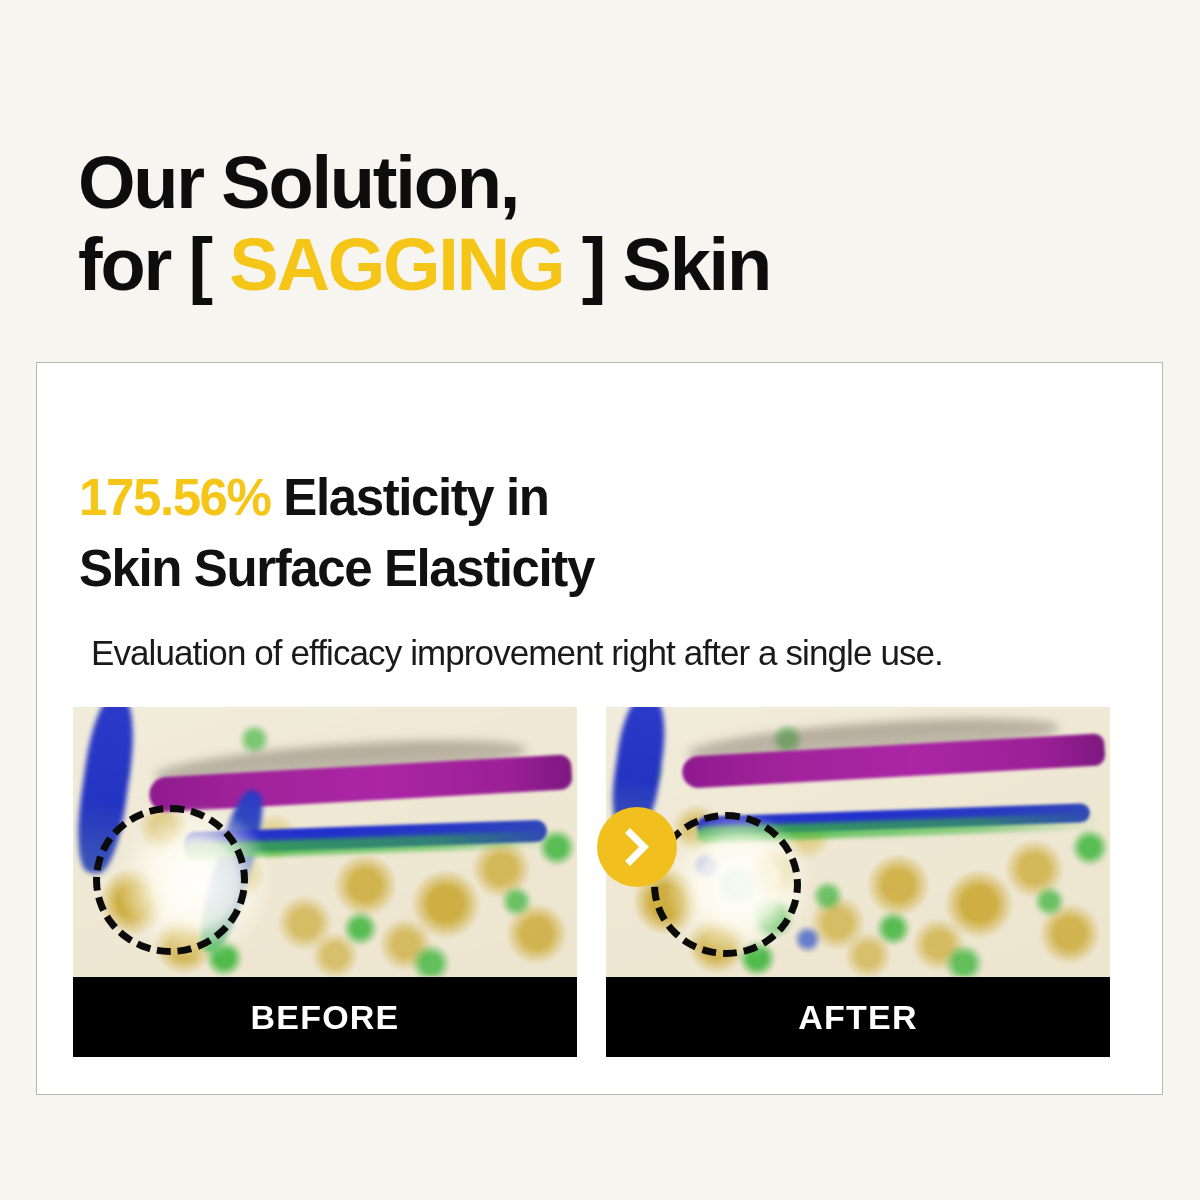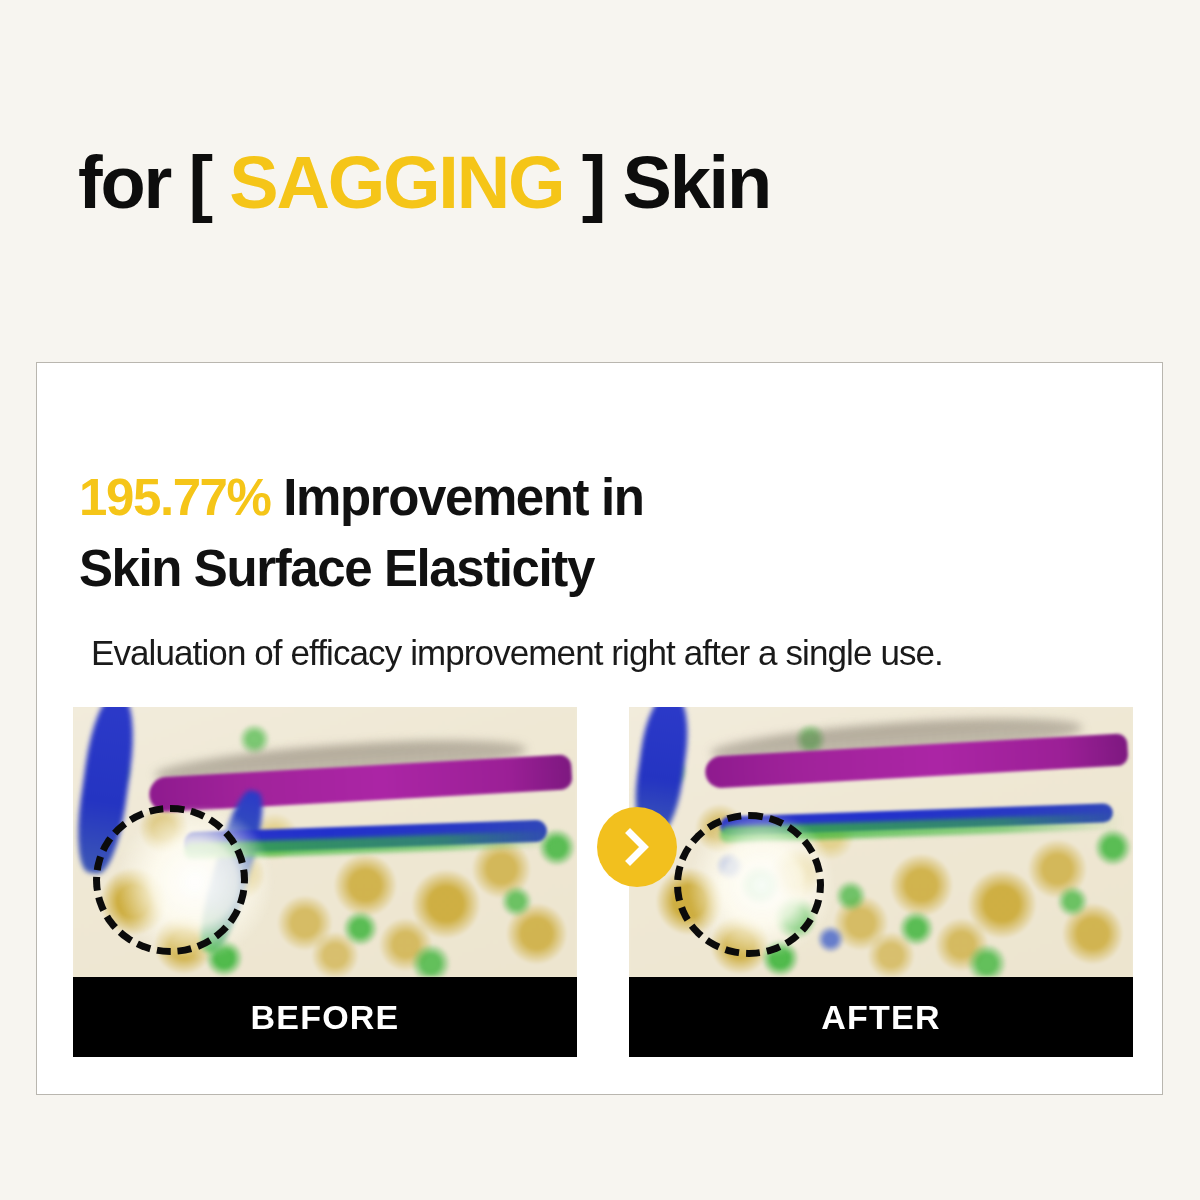--- a/index.html
+++ b/index.html
@@ -194,6 +194,7 @@
 <div class="page">
 
   <h1 class="headline">
+    <span class="line">Our Solution,</span>
     <span class="line"><span>for </span><span class="hl-bracket">[</span><span>&nbsp;</span><span class="hl-accent">SAGGING</span><span>&nbsp;</span><span class="hl-bracket">]</span><span> Skin</span></span>
   </h1>
 

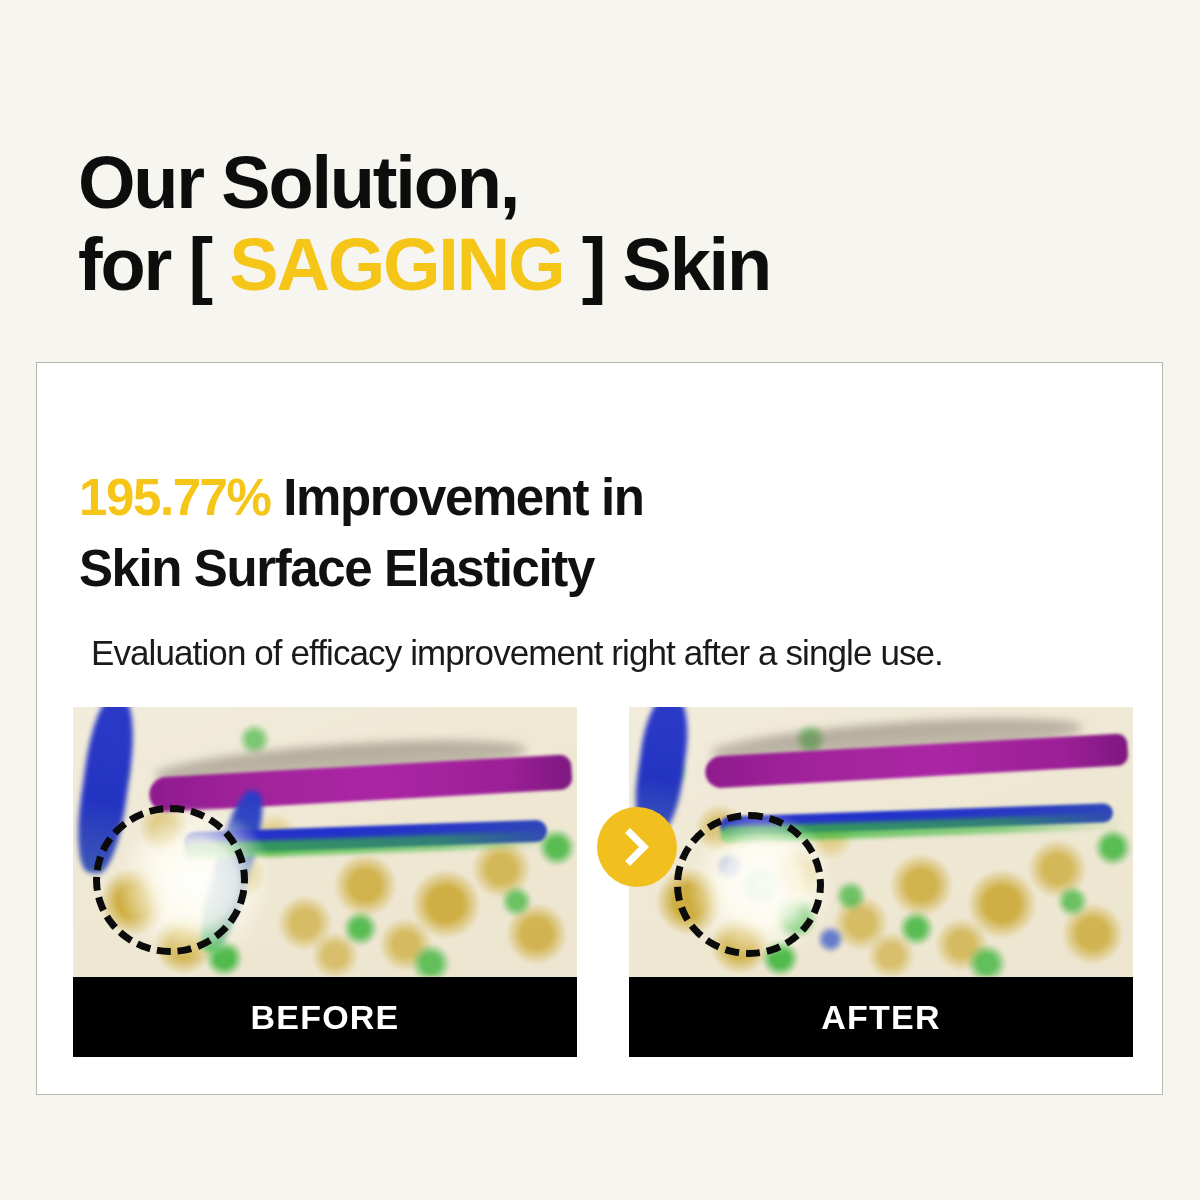--- a/index.html
+++ b/index.html
@@ -201,7 +201,7 @@
   <section class="card">
 
     <h2 class="stat">
-      <span class="line"><span class="stat-number">195.77%</span><span> Improvement in</span></span>
+      <span class="line"><span class="stat-number">175.56%</span><span> Improvement in</span></span>
       <span class="line">Skin Surface Elasticity</span>
     </h2>
 

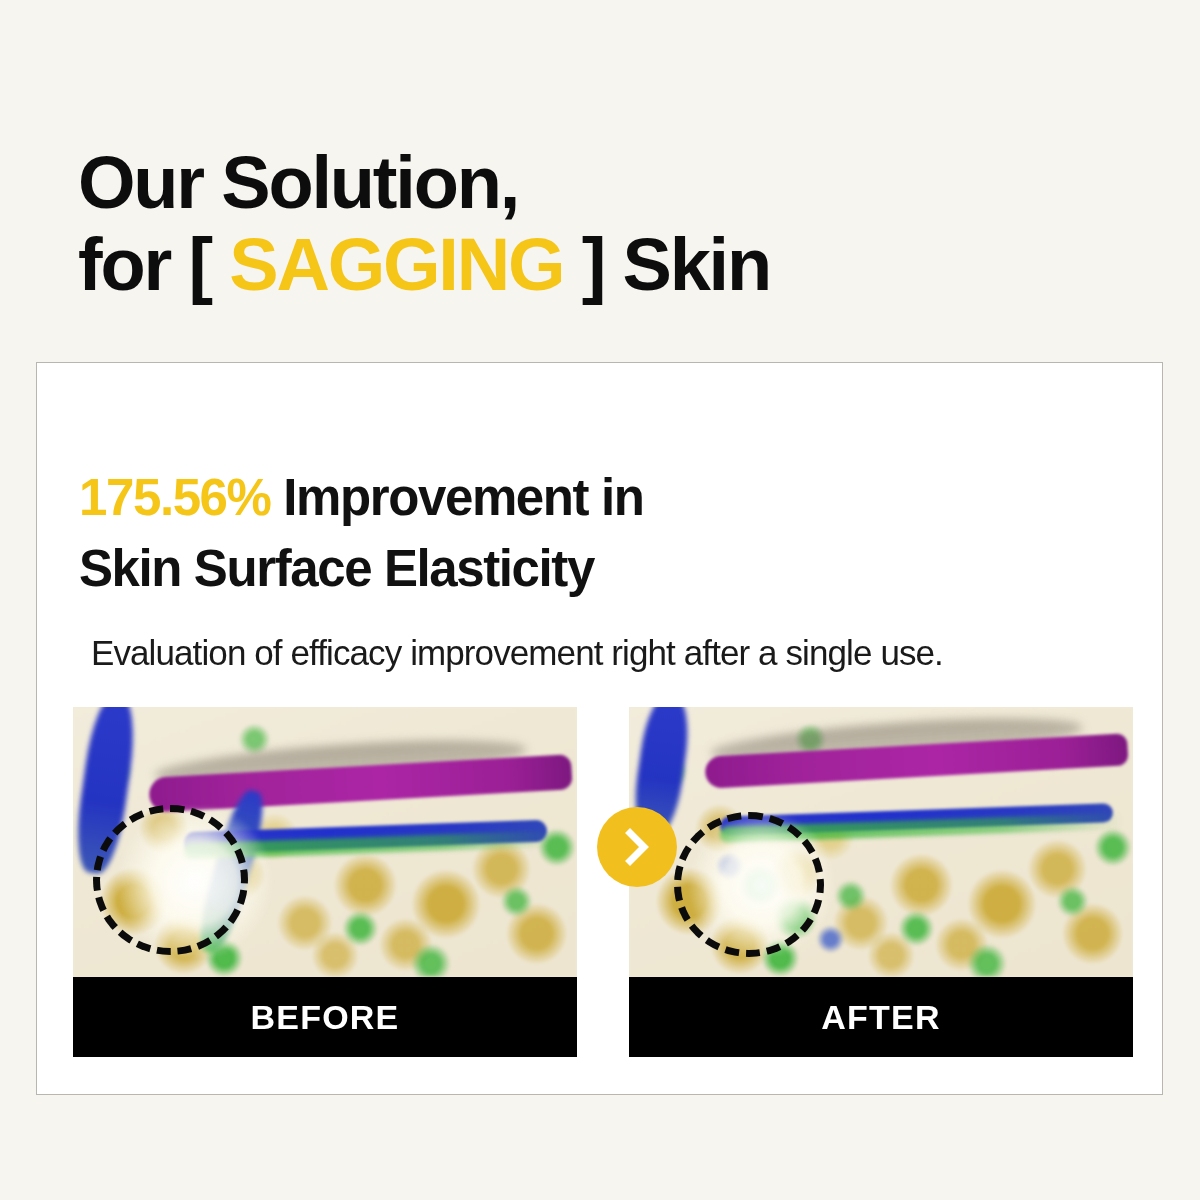--- a/index.html
+++ b/index.html
@@ -201,7 +201,7 @@
   <section class="card">
 
     <h2 class="stat">
-      <span class="line"><span class="stat-number">175.56%</span><span> Improvement in</span></span>
+      <span class="line"><span class="stat-number">175.56%</span><span> Elasticity in</span></span>
       <span class="line">Skin Surface Elasticity</span>
     </h2>
 

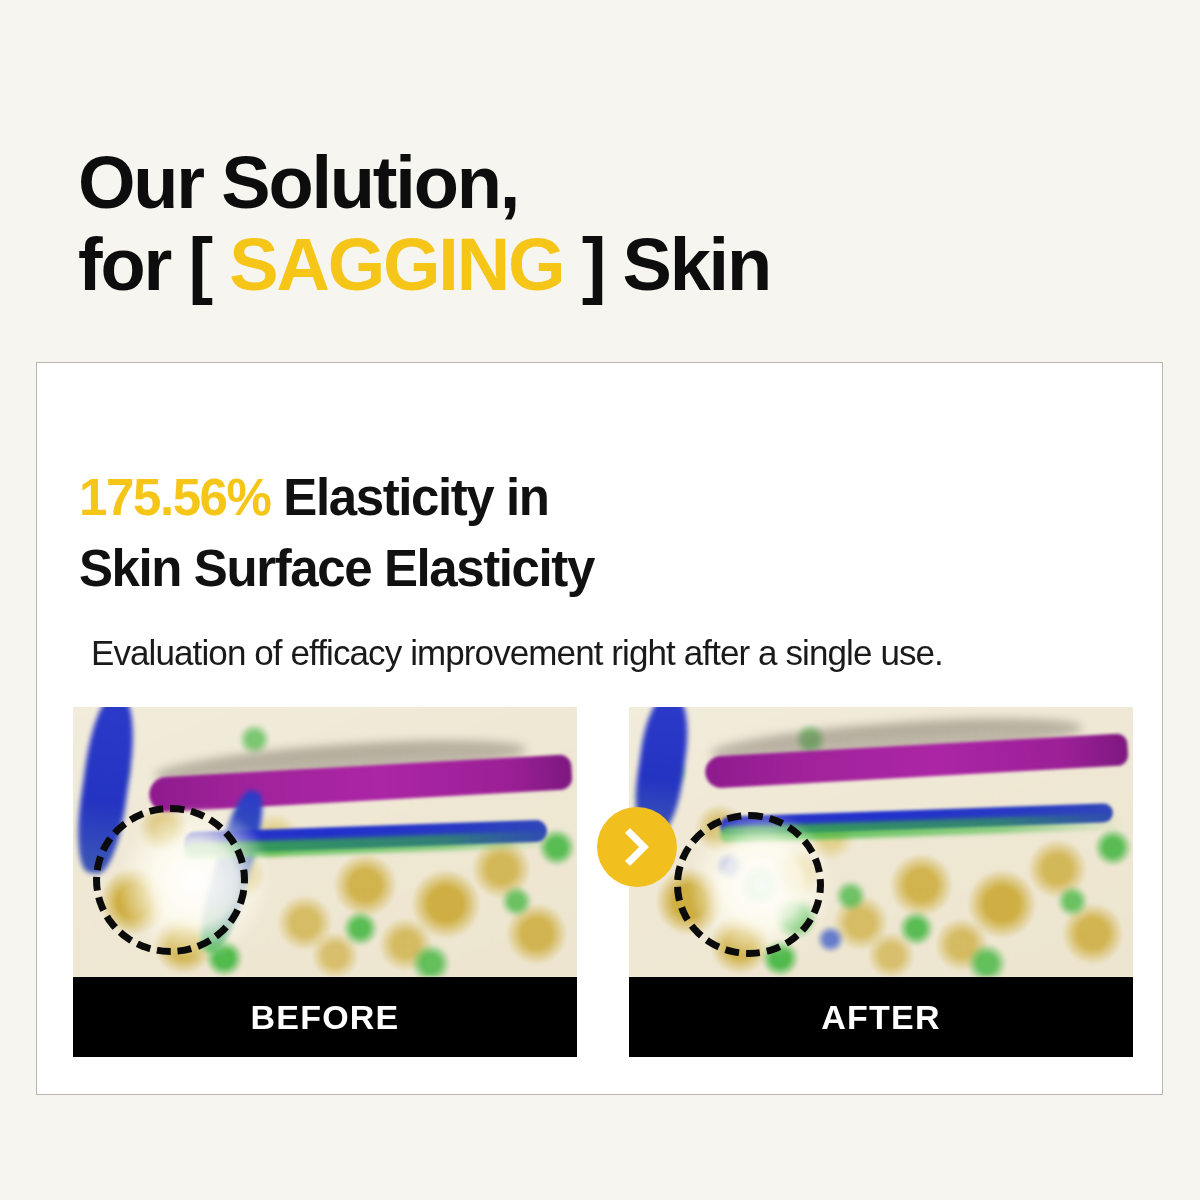--- a/index.html
+++ b/index.html
@@ -64,7 +64,7 @@
     position:absolute;top:0;width:444px;height:350px;
   }
   .panel.before{left:0;}
-  .panel.after{left:556px;}
+  .panel.after{left:533px;}
 
   .scan{
     position:relative;width:504px;height:270px;

